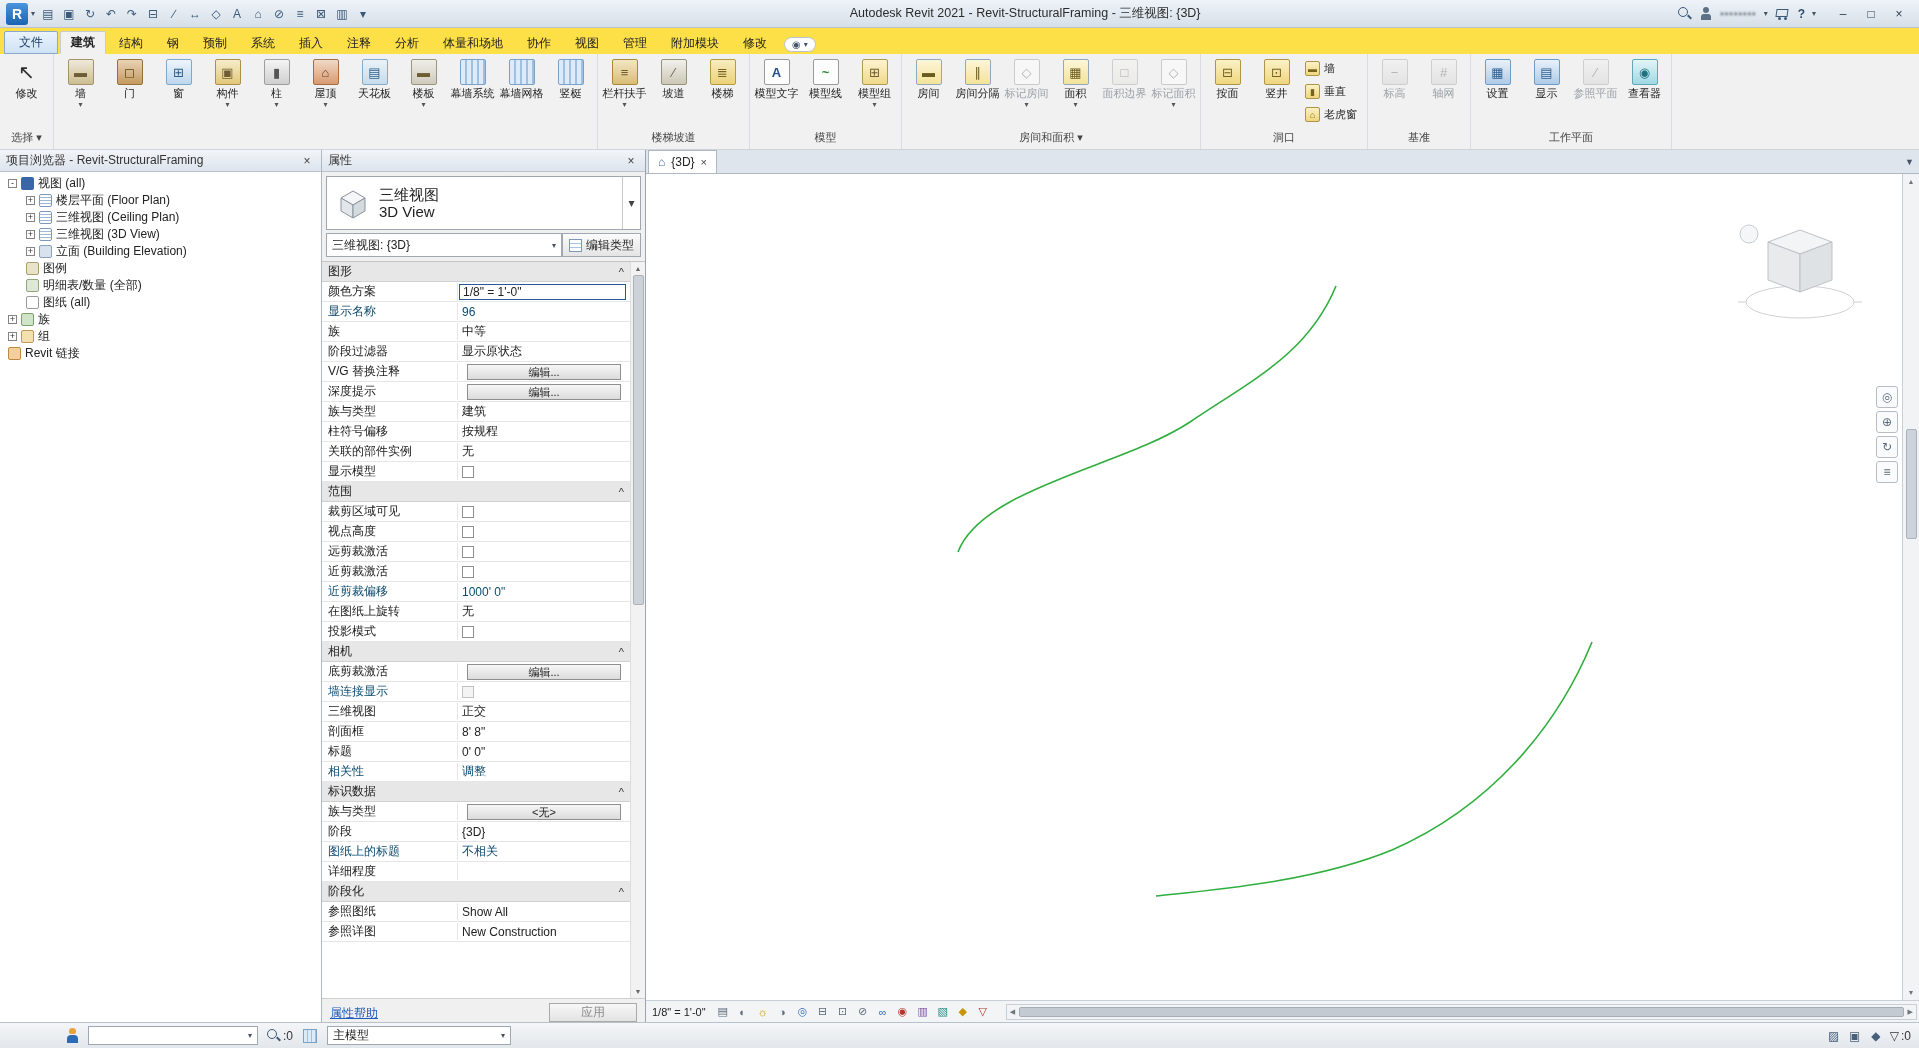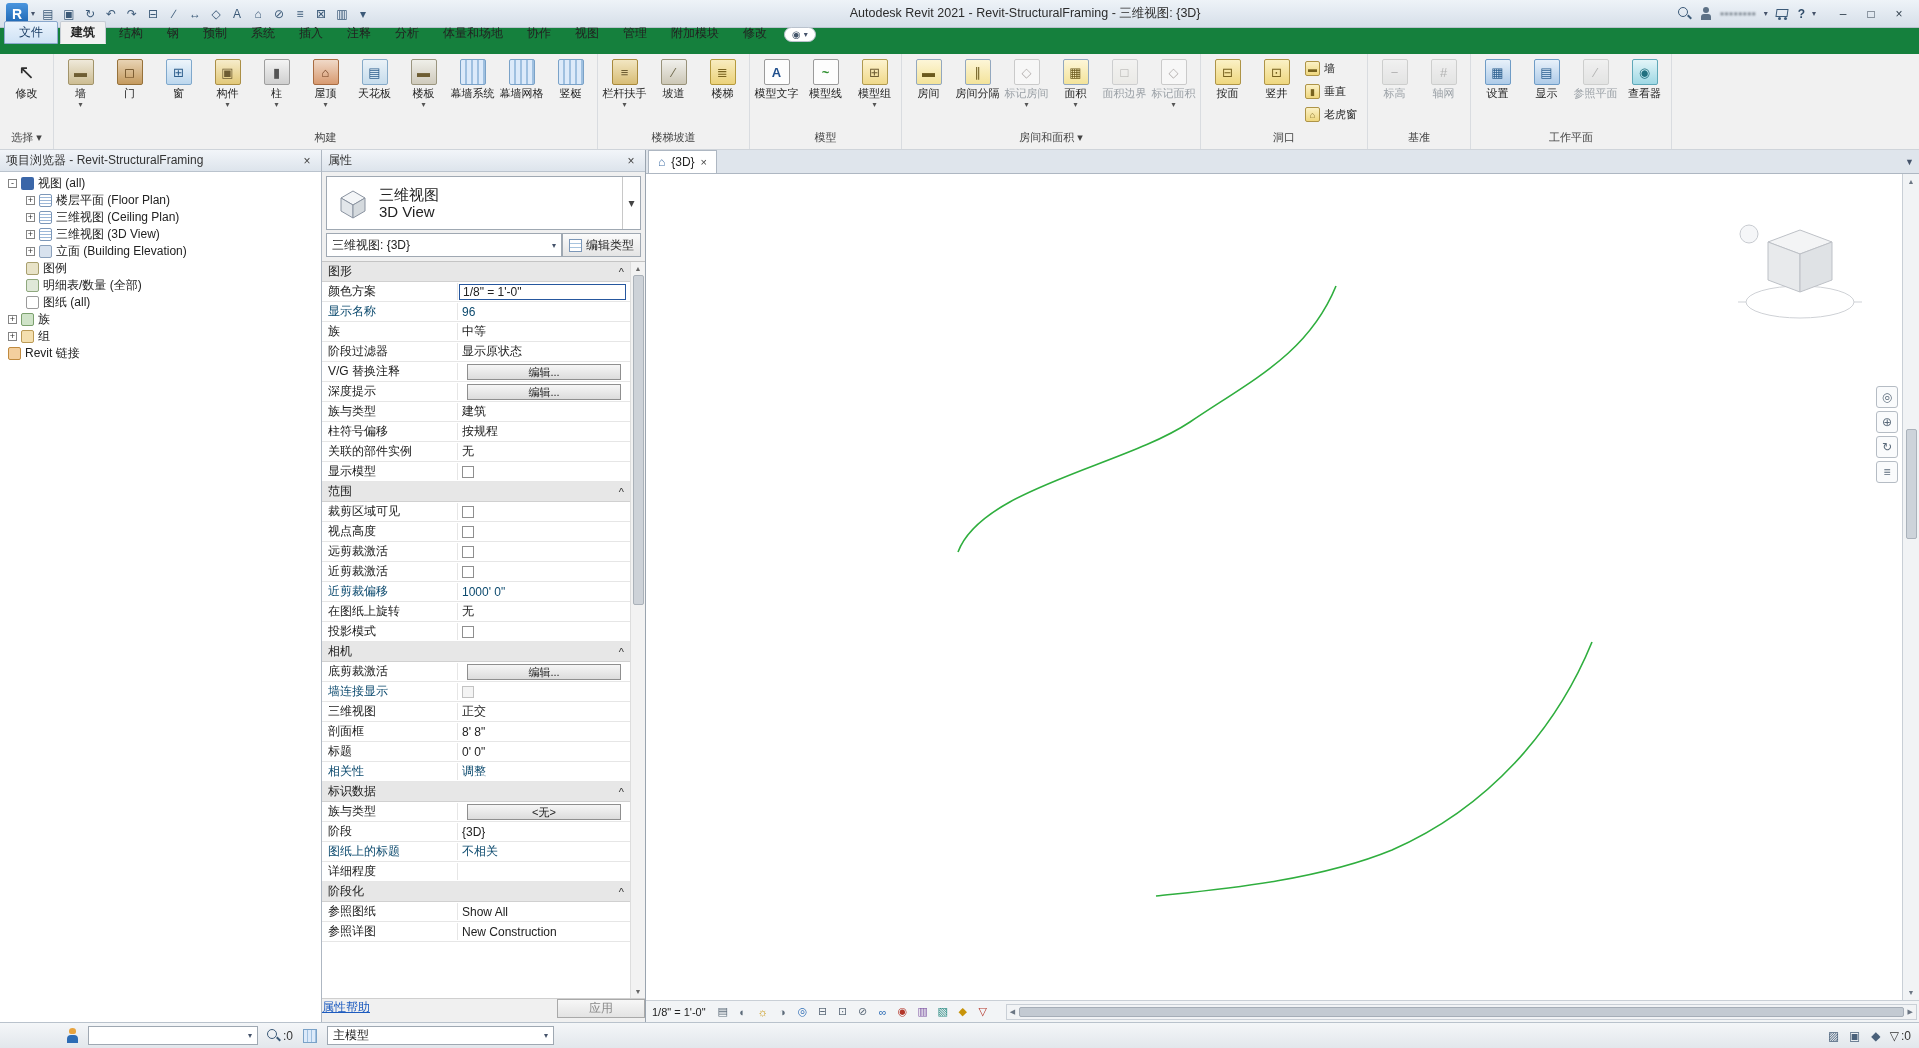--- a/index.html
+++ b/index.html
@@ -31,7 +31,7 @@
   .win-btns span{width:28px;height:20px;display:flex;align-items:center;justify-content:center;color:#33414f;font-size:12px}
 
   
-  .rtabs{height:26px;display:flex;align-items:flex-end;padding:10px 4px;background:#15803d;gap:2px;flex:none}
+  .rtabs{height:26px;display:flex;align-items:flex-end;padding:0 4px;background:#fde047;gap:2px;flex:none}
   .file-tab{padding:0 14px;height:23px;display:flex;align-items:center;background:linear-gradient(#eaf3fc,#cfe2f5);border:1px solid #8aa8cd;color:#1c3f66;border-radius:2px 2px 0 0}
   .rtab{padding:0 10px;height:23px;display:flex;align-items:center;color:#222;border:1px solid transparent;border-bottom:none}
   .rtab.active{background:#f1f1f1;border:1px solid #c6ccd4;border-bottom:1px solid #f1f1f1;font-weight:bold;border-radius:2px 2px 0 0}

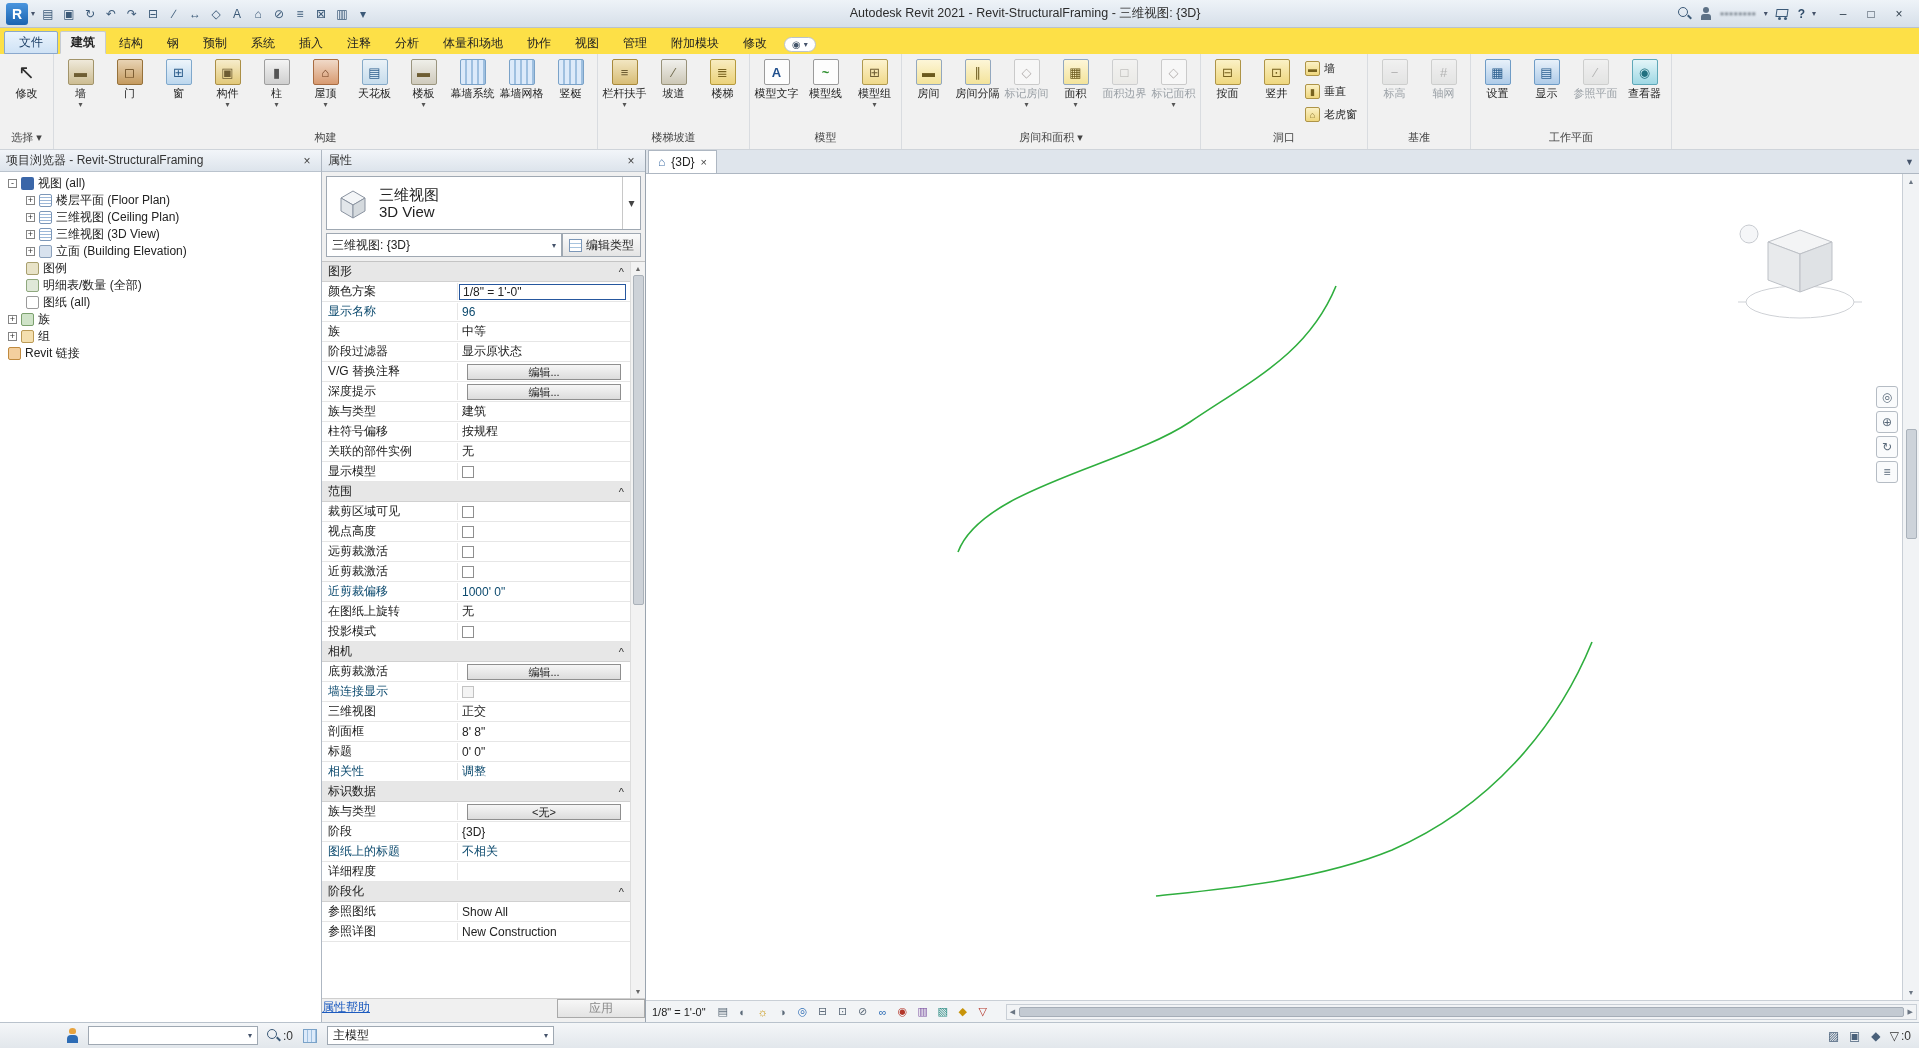--- a/index.html
+++ b/index.html
@@ -365,7 +365,6 @@
               <span class="rlab"><span>竖梃</span><span class="arr"></span></span>
             </div>
         </div>
-        <div class="pfoot">构建</div>
       </div>
       <div class="rpanel">
         <div class="pbtns">

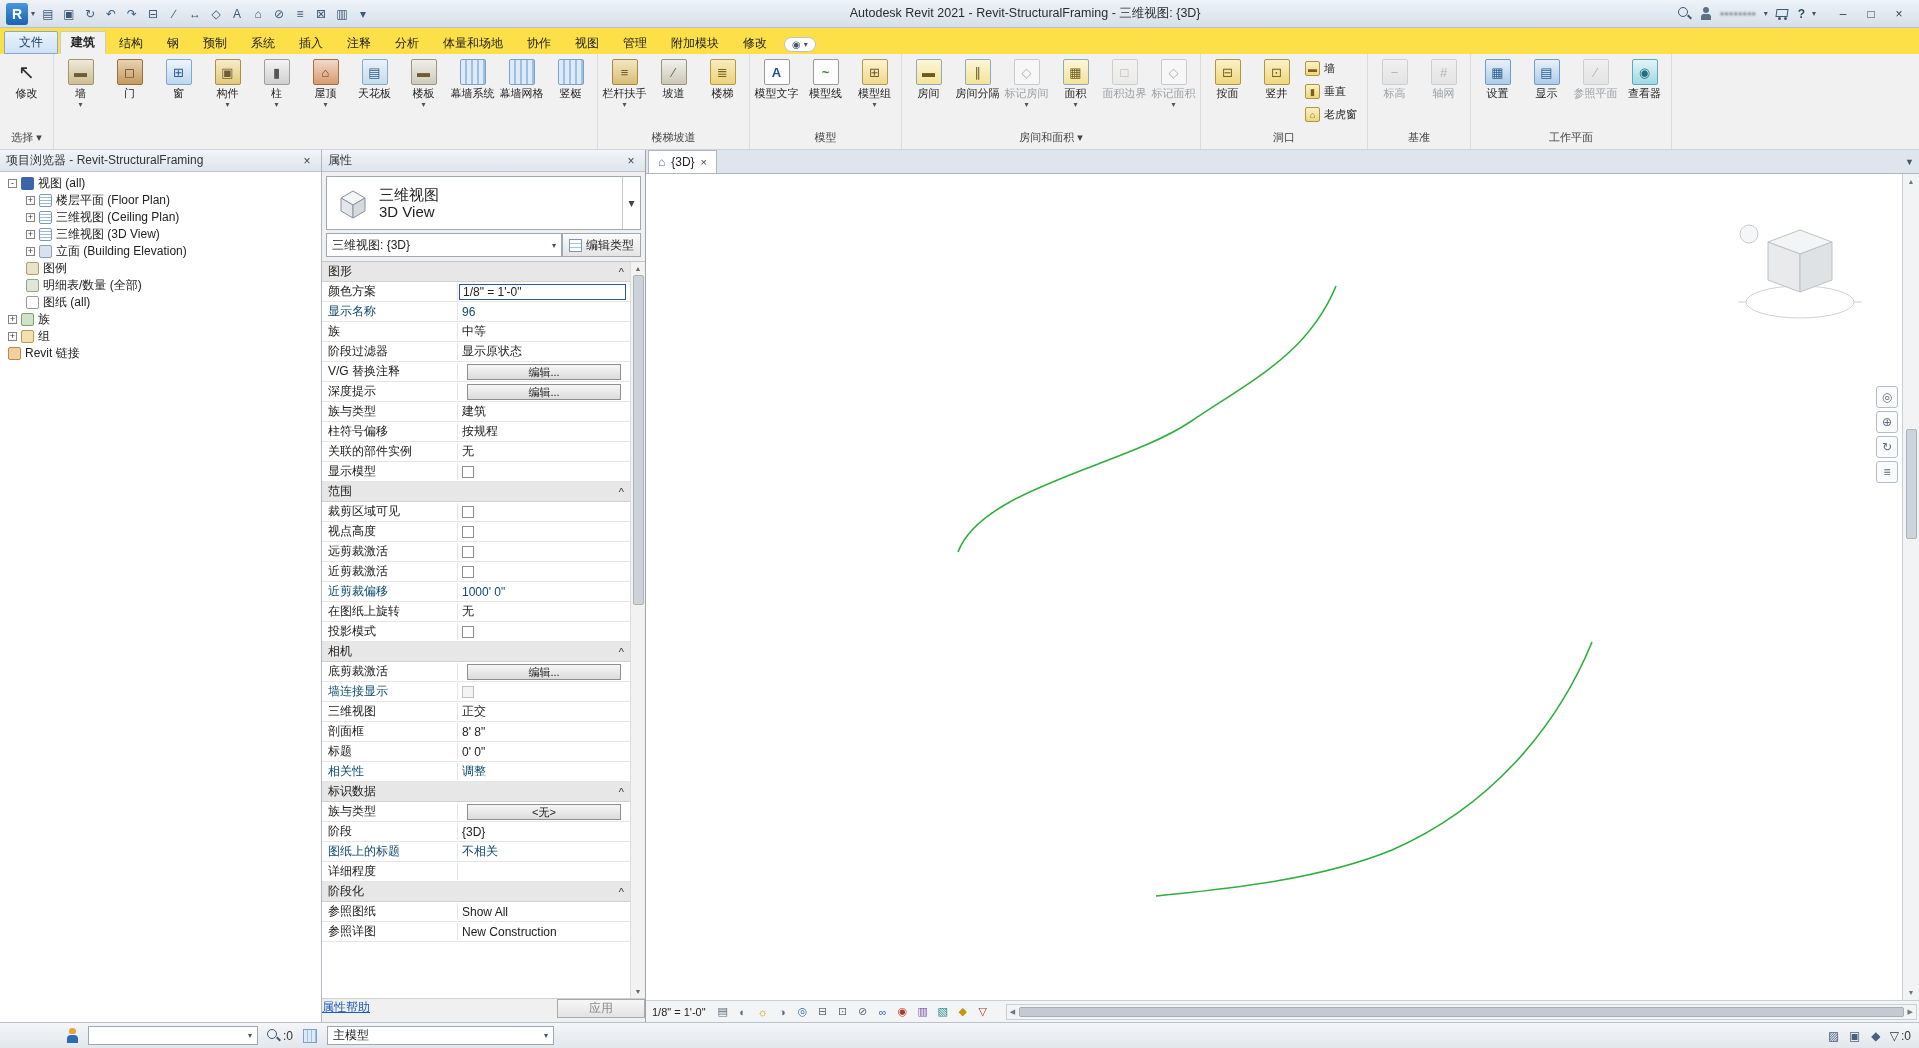--- a/index.html
+++ b/index.html
@@ -132,7 +132,7 @@
   .pv-scroll .sar{font-size:7px;color:#666;padding:3px 0}
   .pv-thumb{width:11px;height:330px;background:#cdd2d8;border:1px solid #aab1b9;border-radius:2px}
   .pv-scroll .sar.dn{margin-top:auto}
-  .pbottom{height:24px;display:flex;align-items:flex-start;padding:0 0;background:#f0f0f0;border-top:1px solid #cfcfcf;flex:none}
+  .pbottom{height:24px;display:flex;align-items:flex-end;padding:0 8px;background:#f0f0f0;border-top:1px solid #cfcfcf;flex:none}
   .help-link{color:#1d5bbf;text-decoration:underline}
   .apply-btn{margin-left:auto;width:88px;height:19px;background:linear-gradient(#f7f7f7,#e3e3e3);border:1px solid #a9a9a9;color:#8a8a8a;font-size:12px}
 

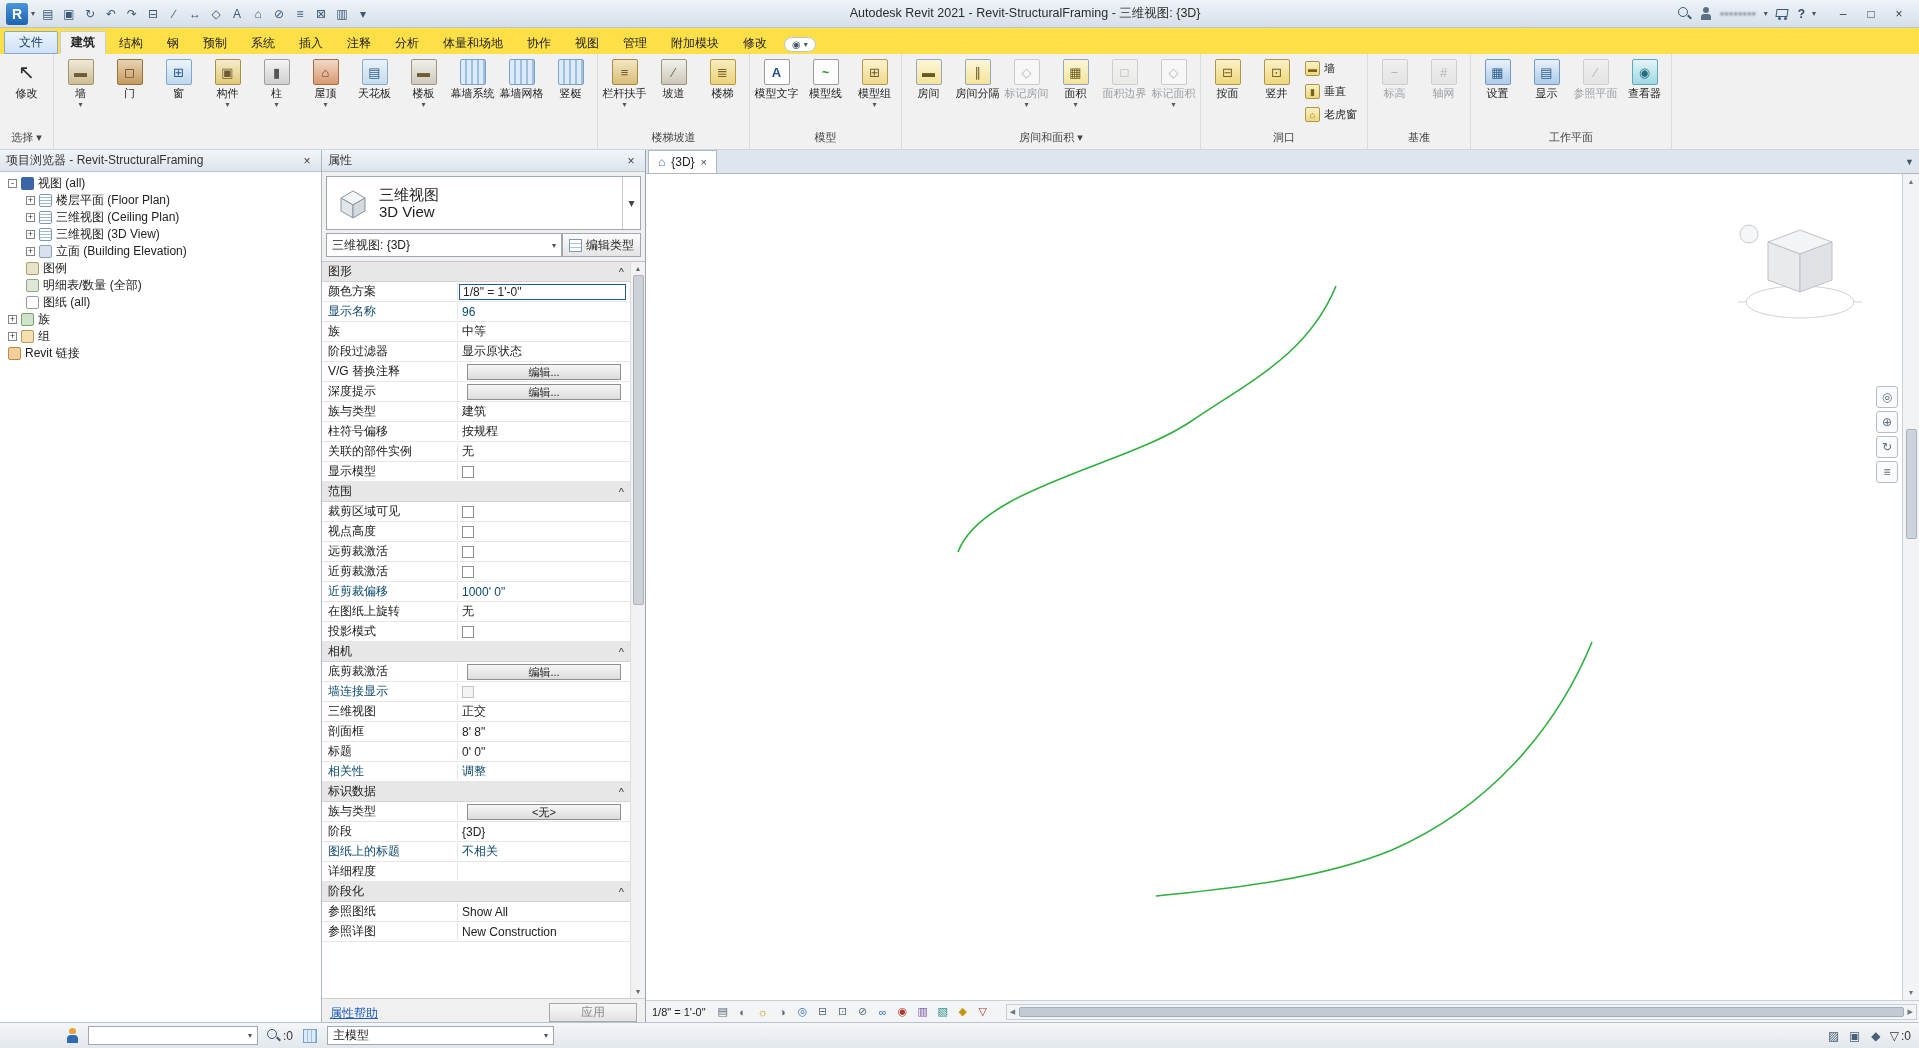--- a/index.html
+++ b/index.html
@@ -172,7 +172,7 @@
   .worker::after{content:"";position:absolute;left:3px;top:7px;width:11px;height:8px;border-radius:4px 4px 0 0;background:#2d6cb5}
   .sb-combo{width:170px;height:19px;background:#fff;border:1px solid #9fa8b2;display:flex;align-items:center;padding:0 5px;gap:4px}
   .sb-combo .car{margin-left:auto}
-  .sb-combo.main{width:227px}
+  .sb-combo.main{width:184px}
   .sb-count{display:flex;align-items:center;gap:2px;color:#333}
   .sbico{width:18px;height:18px;display:flex;align-items:center;justify-content:center;color:#49607a;font-size:12px}
   .sbico i{font-style:normal}

